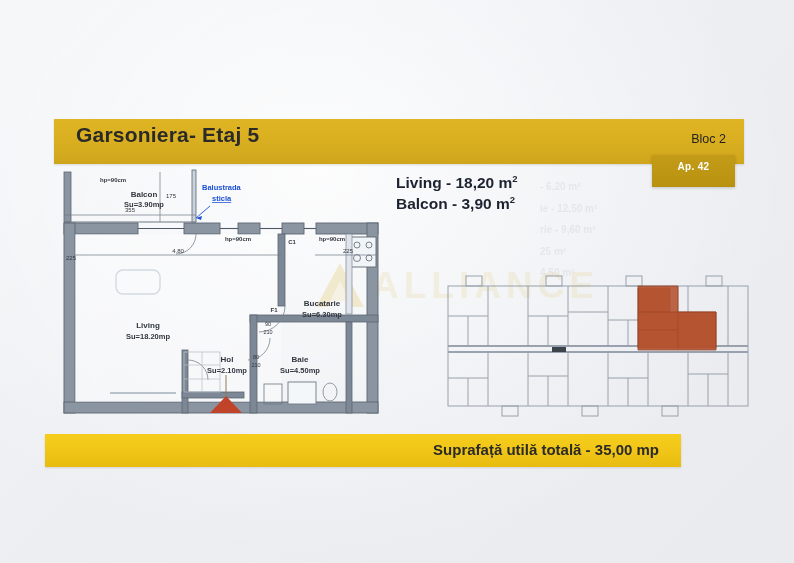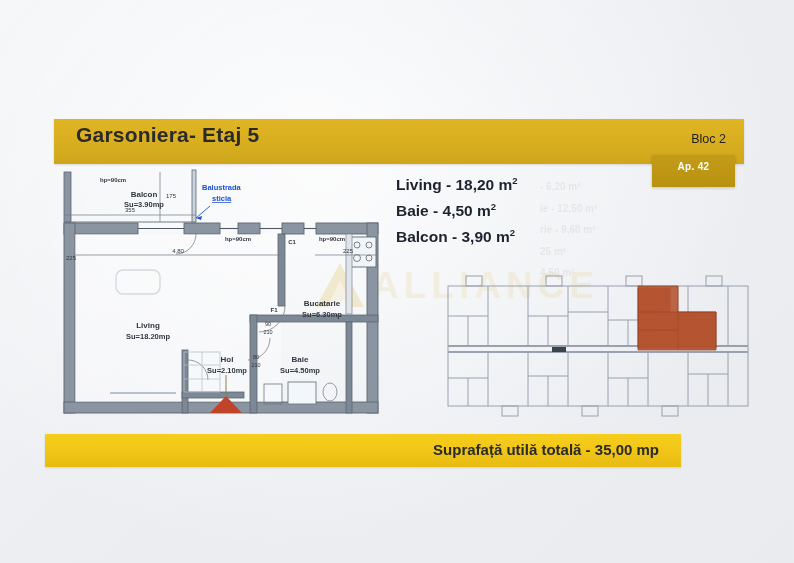--- a/index.html
+++ b/index.html
@@ -64,7 +64,7 @@
   .roomlist li{
     list-style:none;
     font-size:15.5px;font-weight:bold;color:#1d2230;
-    line-height:22px;white-space:nowrap;
+    line-height:17px;white-space:nowrap;
   }
   .roomlist ul{margin:0;padding:0;}
   sup{font-size:9.5px;vertical-align:super;}

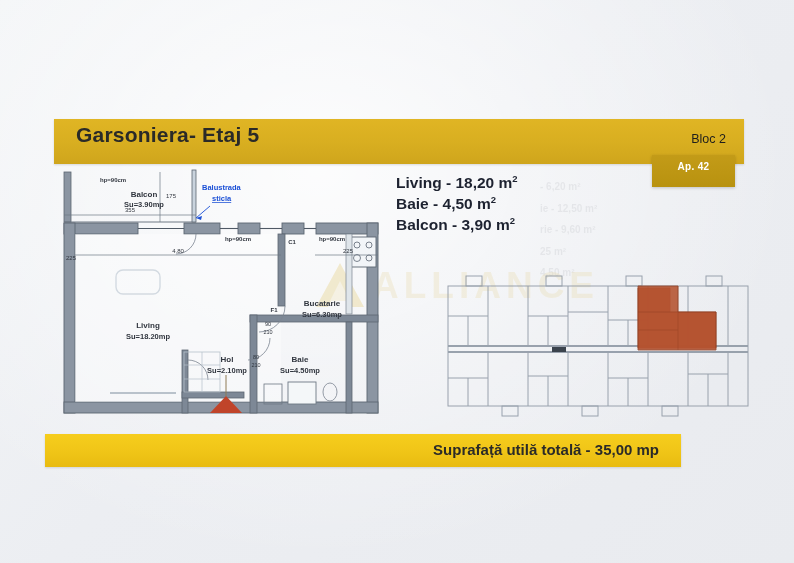--- a/index.html
+++ b/index.html
@@ -131,7 +131,6 @@
   <div class="roomlist">
     <ul>
       <li><span>Living - 18,20 m</span><sup>2</sup></li>
-      <li><span>Baie - 4,50 m</span><sup>2</sup></li>
       <li><span>Balcon - 3,90 m</span><sup>2</sup></li>
     </ul>
   </div>

